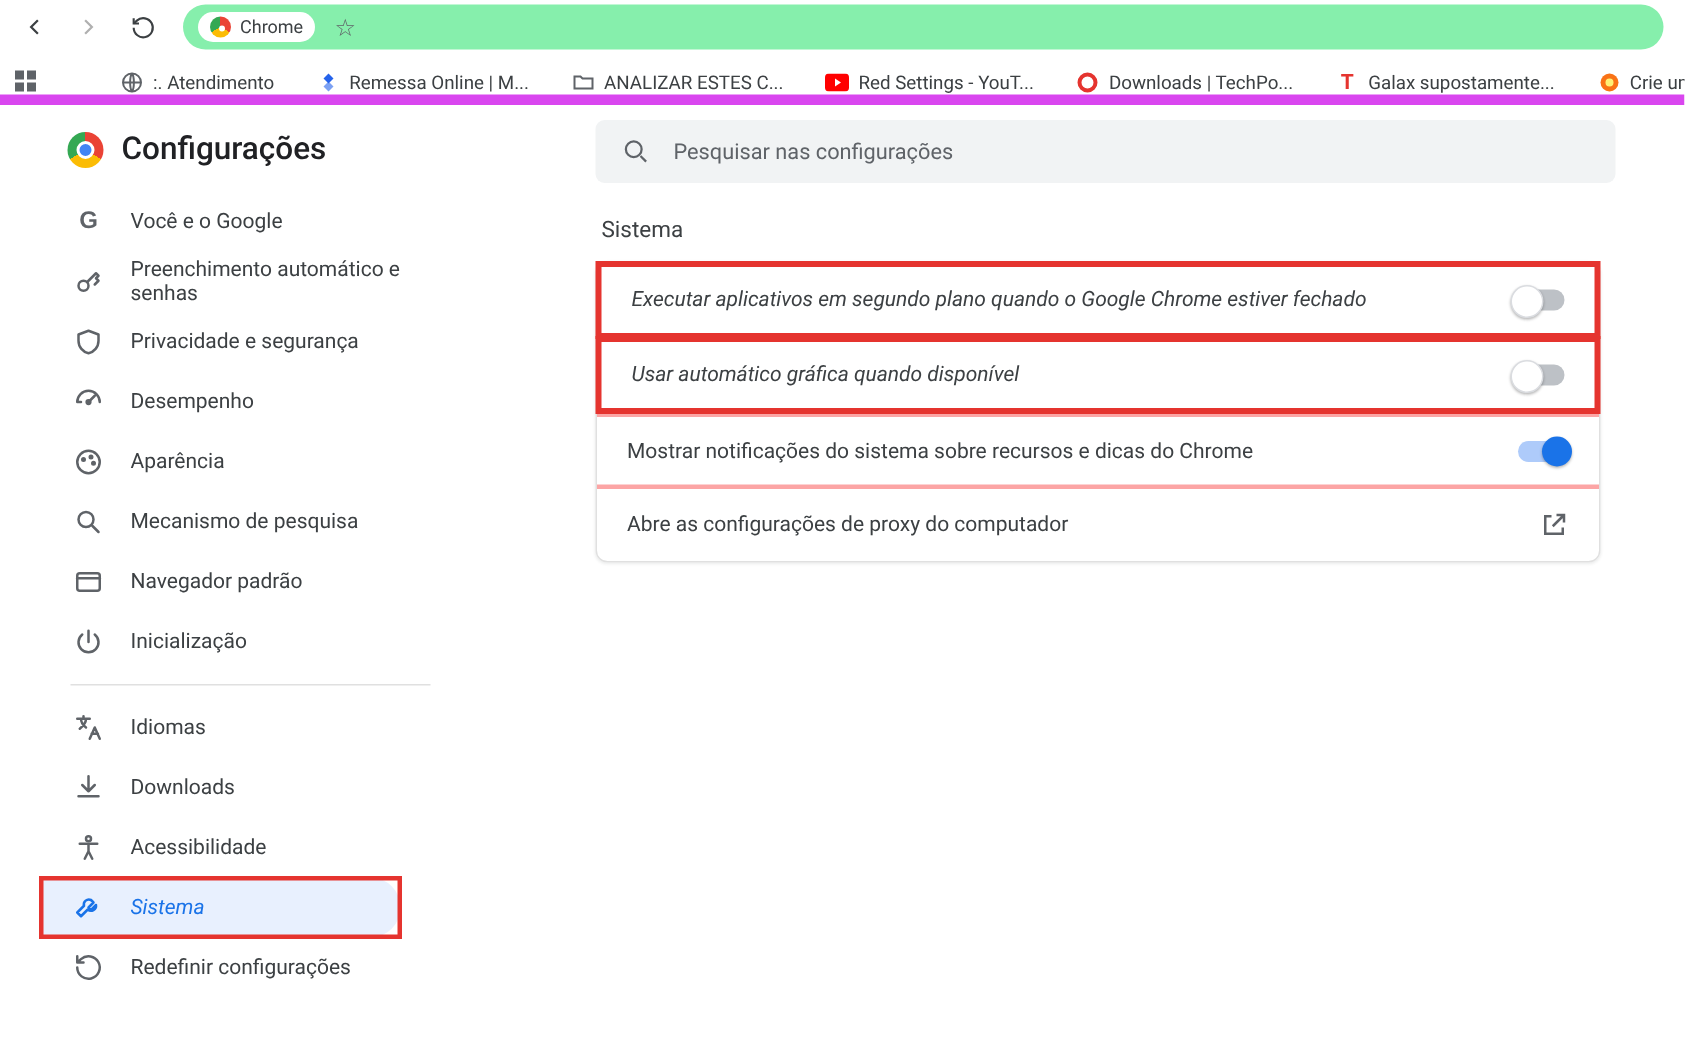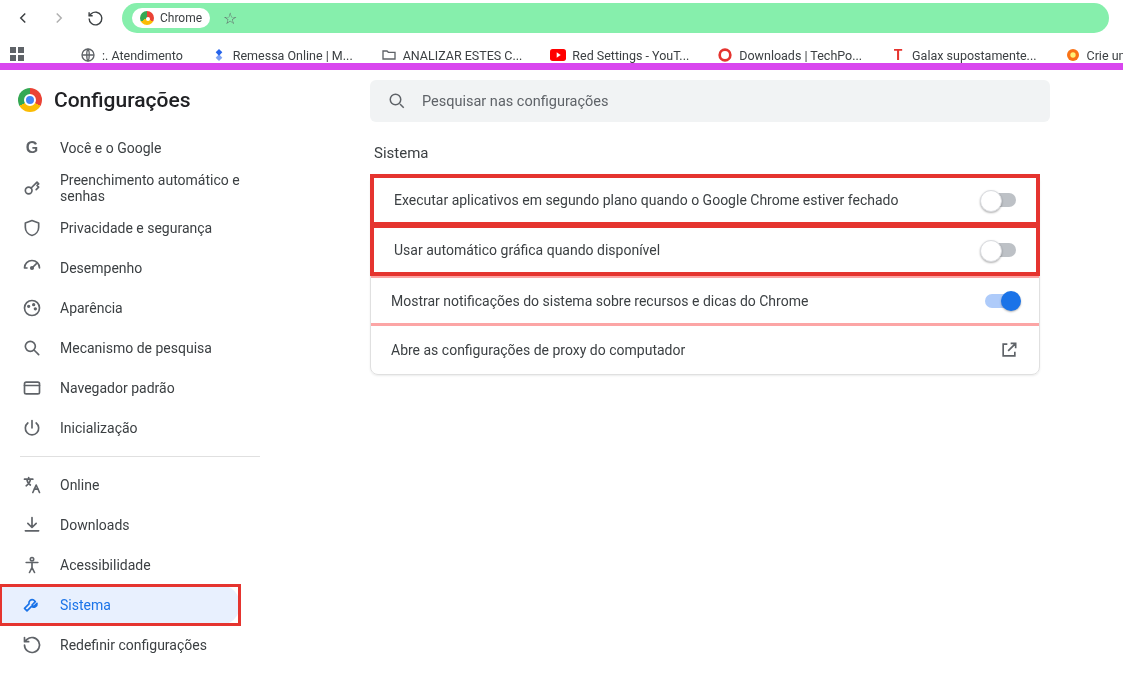--- a/index.html
+++ b/index.html
@@ -75,7 +75,7 @@
   .apps-icon span{ background:#5f6368; }
   .sep { width:1px; height:22px; background:#e0e0e0; }
   
-  .content { display:flex; height: calc(100% - 70px); }
+  .content { display:flex; height: calc(100% - 70px); margin-left: 27px; }
   .sidebar {
     width: 280px;
     padding: 14px 0 0 0;

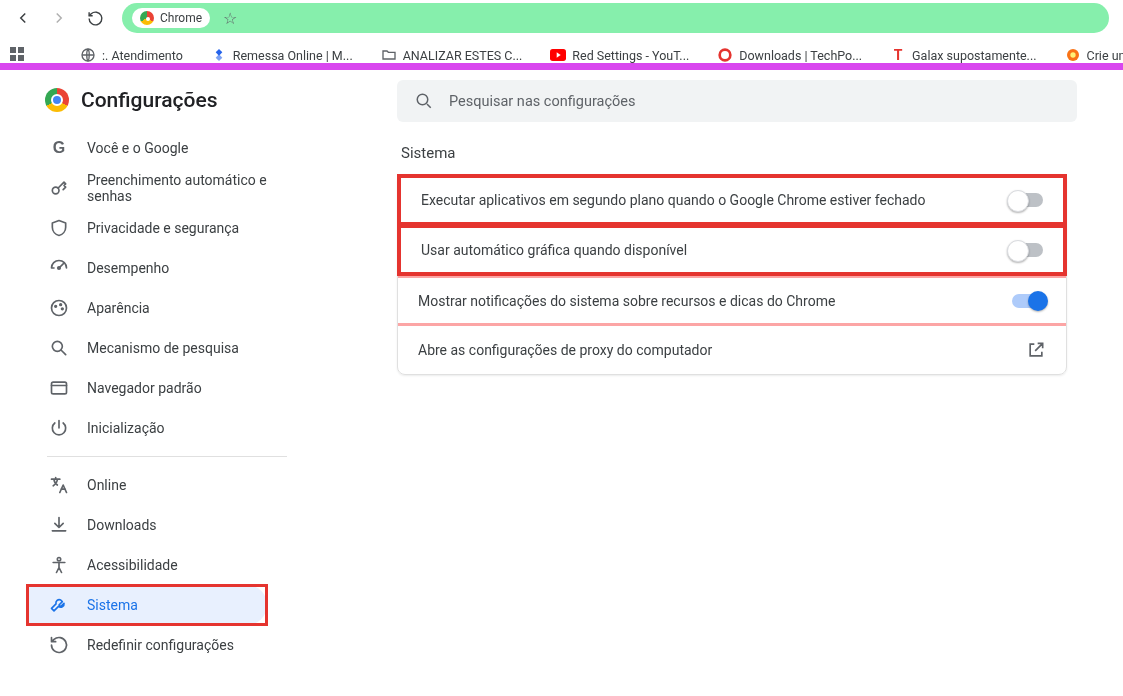--- a/index.html
+++ b/index.html
@@ -107,7 +107,7 @@
   .nav-item.active .nav-icon svg { stroke:#1a73e8; fill:none; }
   .nav-icon { width:20px; height:20px; display:flex; align-items:center; justify-content:center; color:#5f6368; }
   .nav-divider { height:1px; background:#e0e0e0; margin:8px 20px 8px 20px; }
-  .highlight-red { outline:3px solid #e5342f; outline-offset:-2px; }
+  .highlight-red { outline:3px solid #e5342f; outline-offset:-2px;font-style:italic; }
   .sidebar .highlight-red { border-radius:0; margin-right:40px; }
   
   .main { flex:1; padding: 10px 40px 0 90px; }

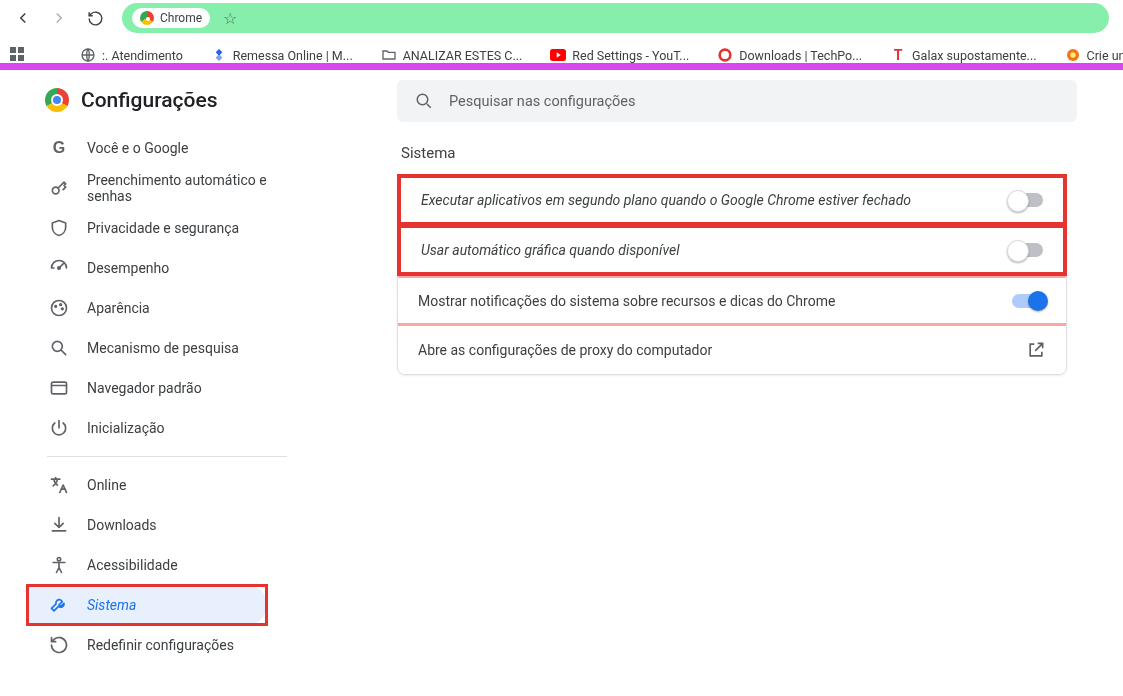--- a/index.html
+++ b/index.html
@@ -331,7 +331,7 @@
               <path d="M3 5h10M8 3v2M6 5c0 4 4 7 4 7M10 5c0 4-5 8-5 8M13 21l4-9 4 9M14.5 17h5"></path>
             </svg>
           </span>
-          <span>Online</span>
+          <span>Idiomas</span>
         </li>
         <li class="nav-item">
           <span class="nav-icon">

